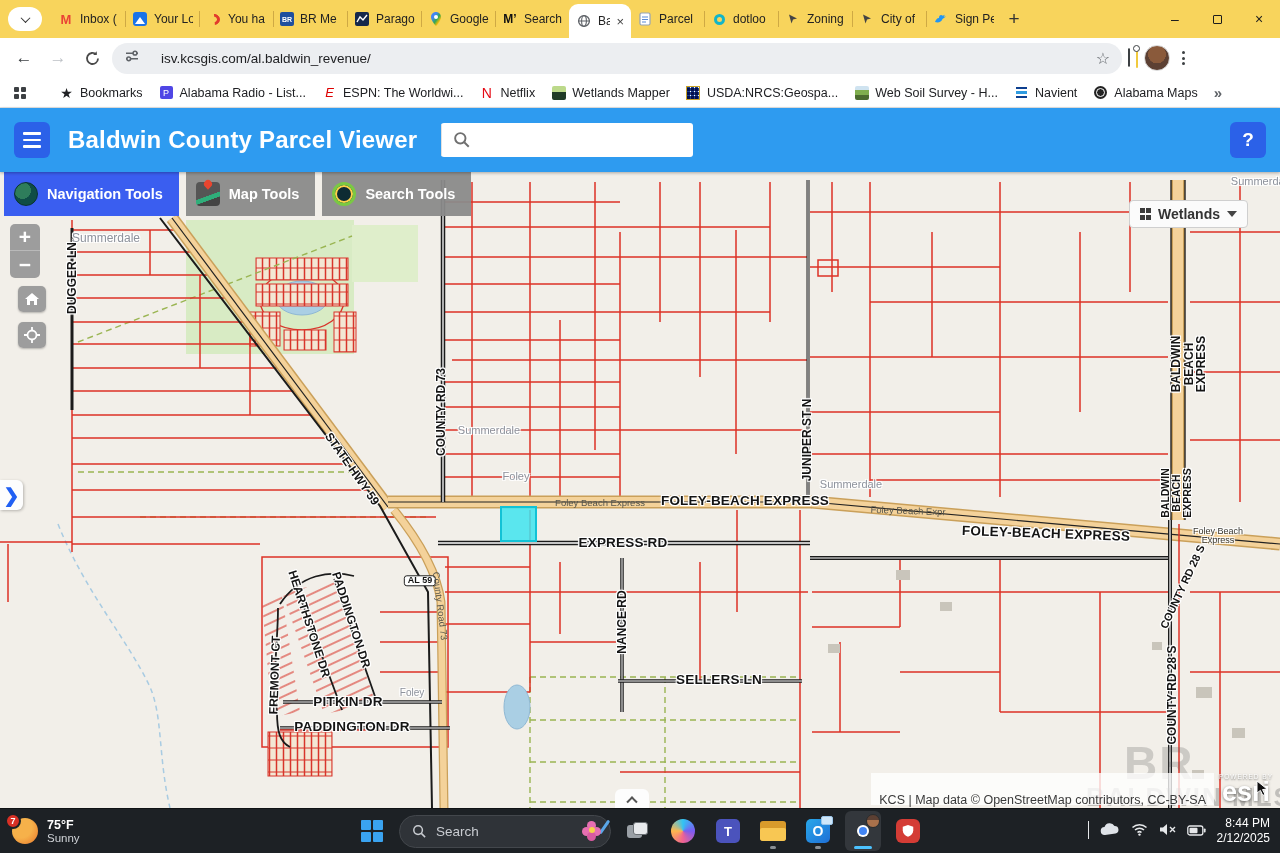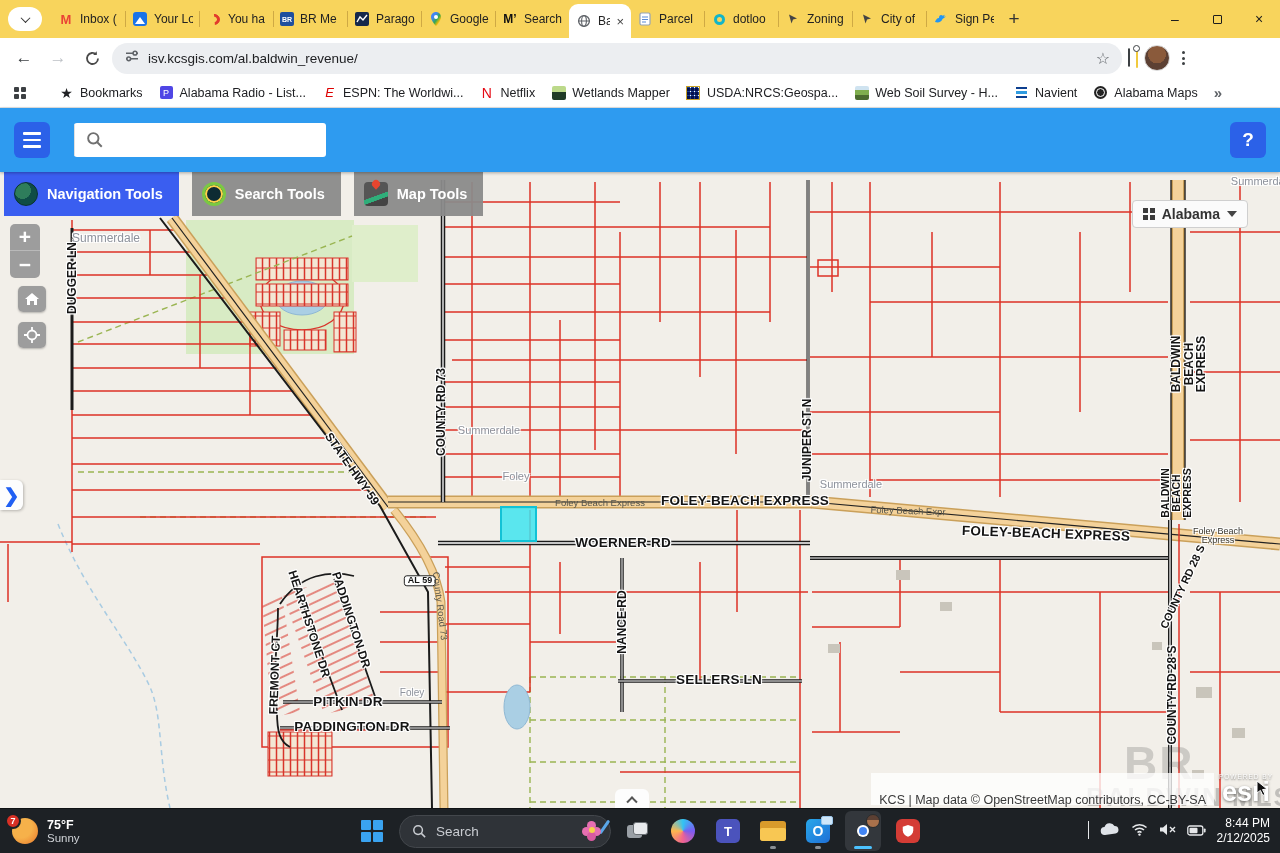--- a/index.html
+++ b/index.html
@@ -45,7 +45,7 @@
   .navic { width:28px; height:28px; display:flex; align-items:center; justify-content:center; font-size:17px; color:#3c4043; }
   .navic.disabled { color:#bdc1c6; }
   #omnibox { flex:none; width:1010px; height:31px; background:#eceef1; border-radius:16px; display:flex; align-items:center; padding:0 12px; gap:8px; }
-  #omni-url { font-size:13.5px; color:#202124; flex:1; }
+  #omni-url { font-size:13.5px; color:#202124; flex:1;margin-left:13px; }
   .star { font-size:16px; color:#5f6368; }
   .ext-puzzle { width:15px; height:15px; border:1.6px solid #3c4043; border-radius:3px; position:relative; }
   .ext-puzzle::before { content:""; position:absolute; top:-4px; left:4px; width:5px; height:5px; border:1.6px solid #3c4043; border-radius:50%; background:#fff; }

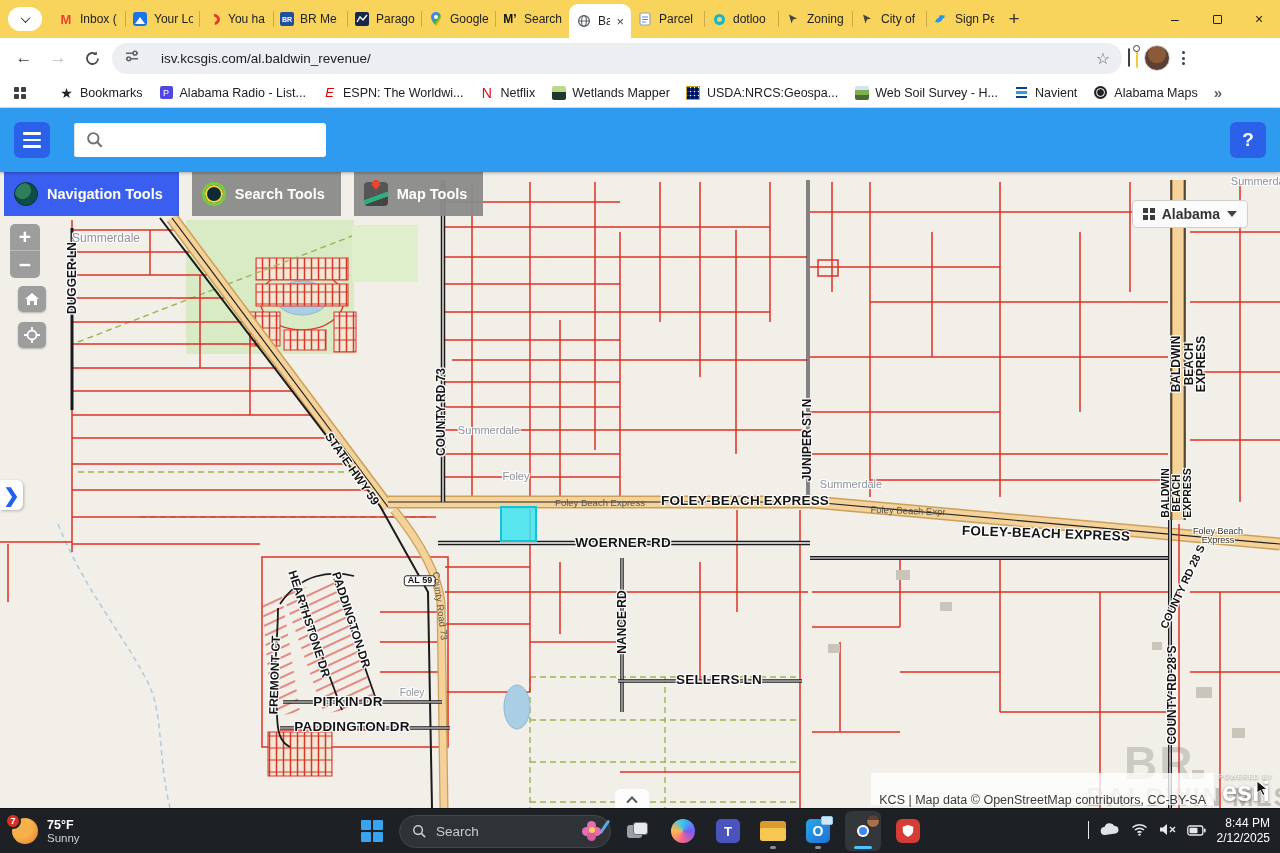--- a/index.html
+++ b/index.html
@@ -417,6 +417,7 @@
         <i></i>
         <i></i>
       </div>
+    <div id="apptitle">Baldwin County Parcel Viewer</div>
     <div id="appsearch">
       <div class="sbtn">
           <svg width="18" height="18" viewBox="0 0 16 16">

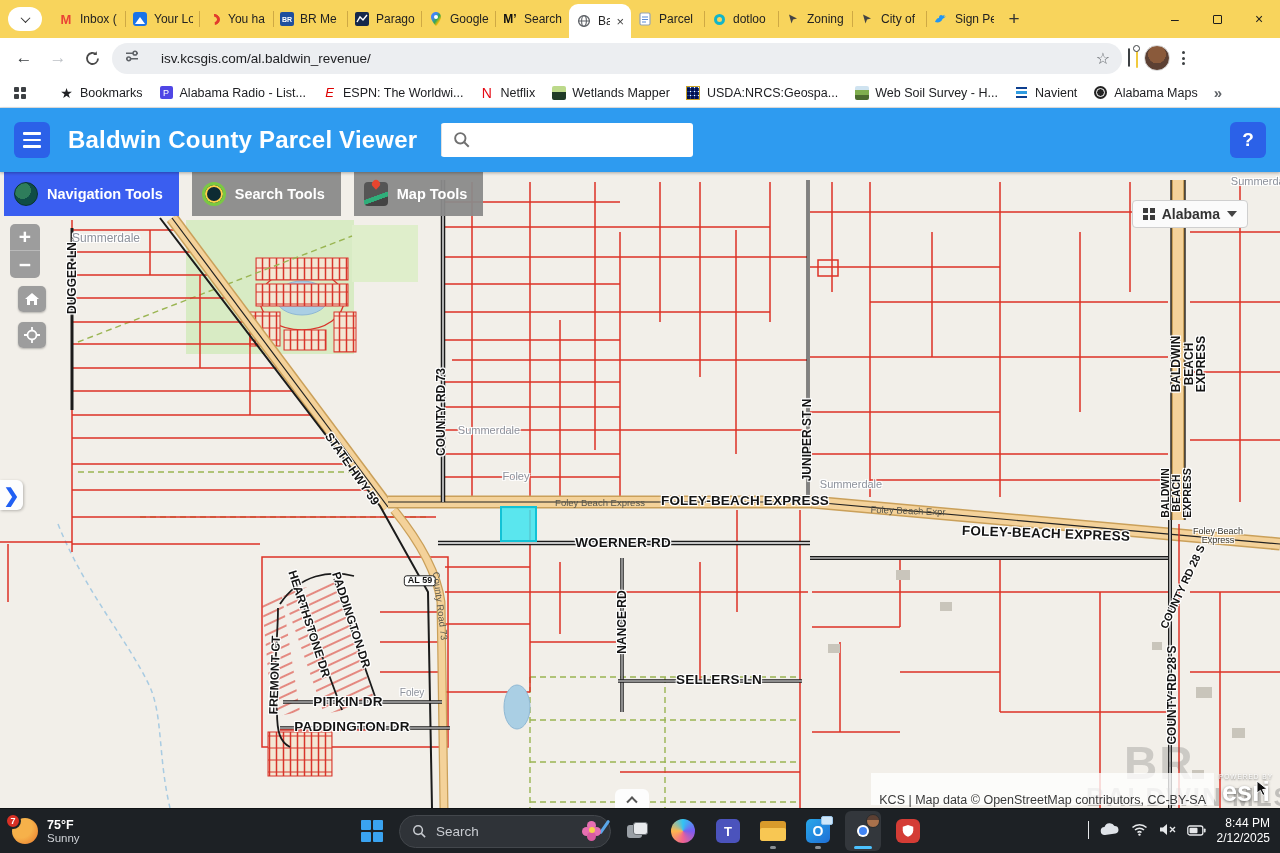--- a/index.html
+++ b/index.html
@@ -91,7 +91,7 @@
   .mlabel.threeline { font-size:10.5px; line-height:11px; }
 
   
-  #toolsrow { position:absolute; top:0; left:4px; display:flex; gap:13px; z-index:10; }
+  #toolsrow { position:absolute; top:0; left:4px; display:flex; gap:7px; z-index:10; }
   .tooltab { height:44px; display:flex; align-items:center; gap:9px; padding:0 16px 0 10px; color:#fff; font-size:14.5px; font-weight:bold; background:rgba(138,138,138,.95); }
   .tooltab.active { background:#3a5ef0; }
   .tool-ic { width:24px; height:24px; border-radius:50%; flex:none; }

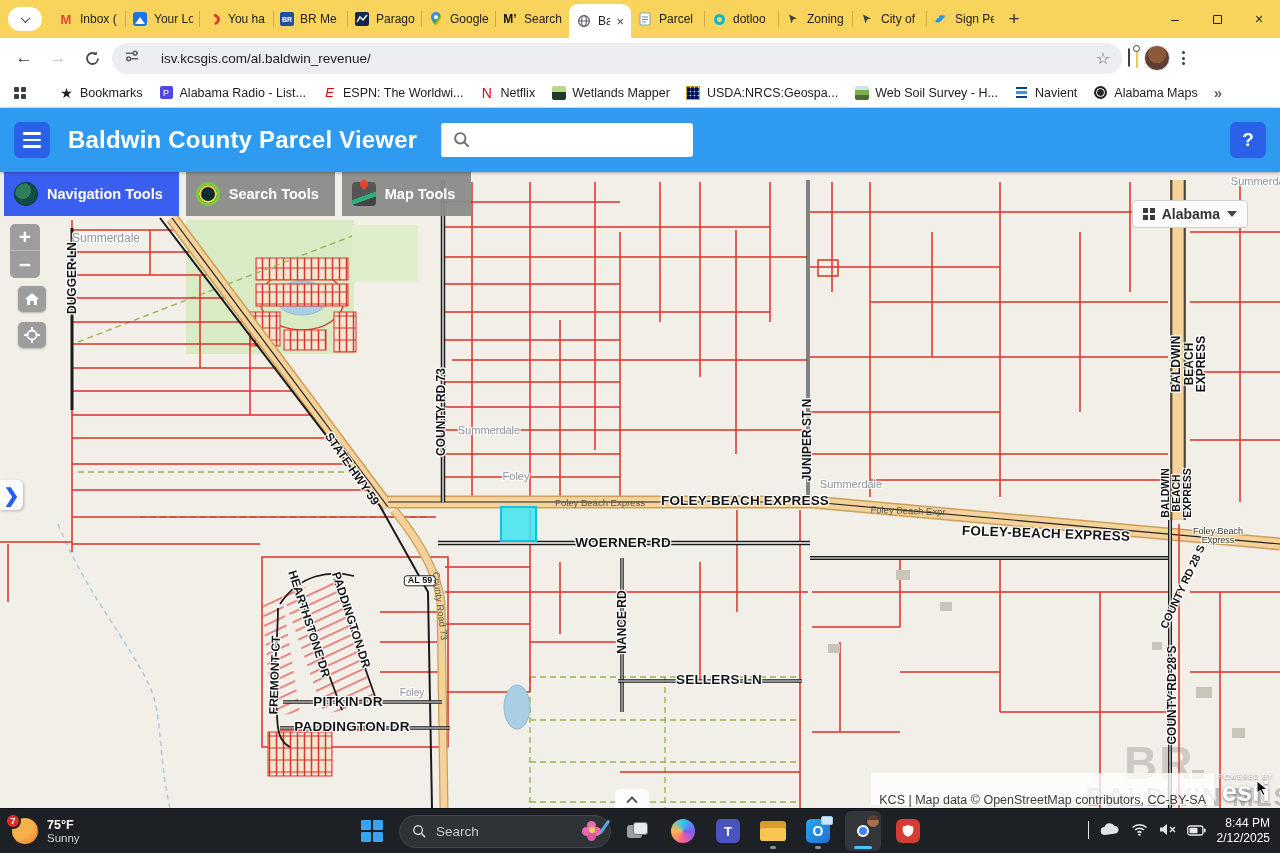--- a/index.html
+++ b/index.html
@@ -587,12 +587,12 @@
           <span>Navigation Tools</span>
         </div>
       <div class="tooltab">
+          <span class="tool-ic ic-map"></span>
+          <span>Map Tools</span>
+        </div>
+      <div class="tooltab">
           <span class="tool-ic ic-search"></span>
           <span>Search Tools</span>
-        </div>
-      <div class="tooltab">
-          <span class="tool-ic ic-map"></span>
-          <span>Map Tools</span>
         </div>
     </div>
 

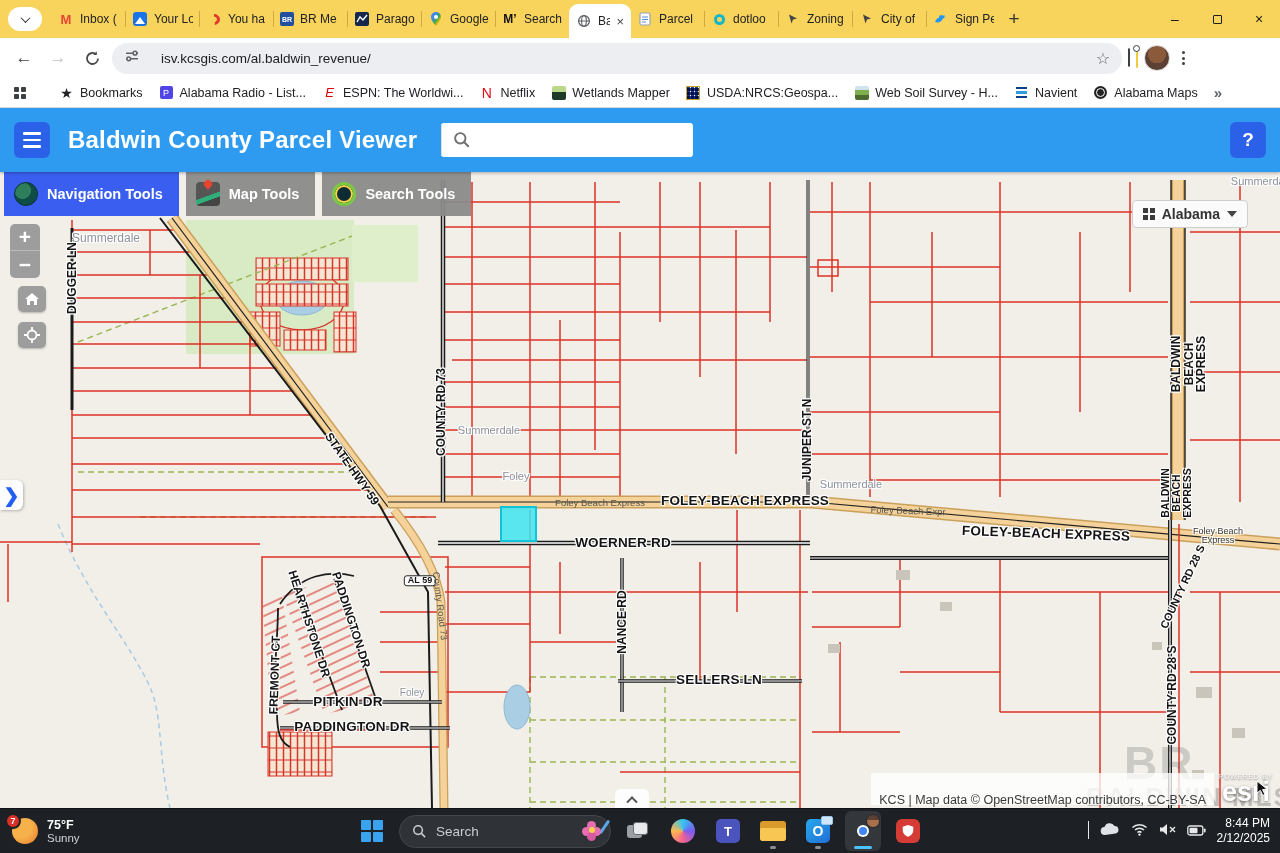--- a/index.html
+++ b/index.html
@@ -603,7 +603,7 @@
           <i></i>
           <i></i>
         </span>
-      <span>Alabama</span>
+      <span>Wetlands</span>
       <span class="caret-down"></span>
     </div>
 

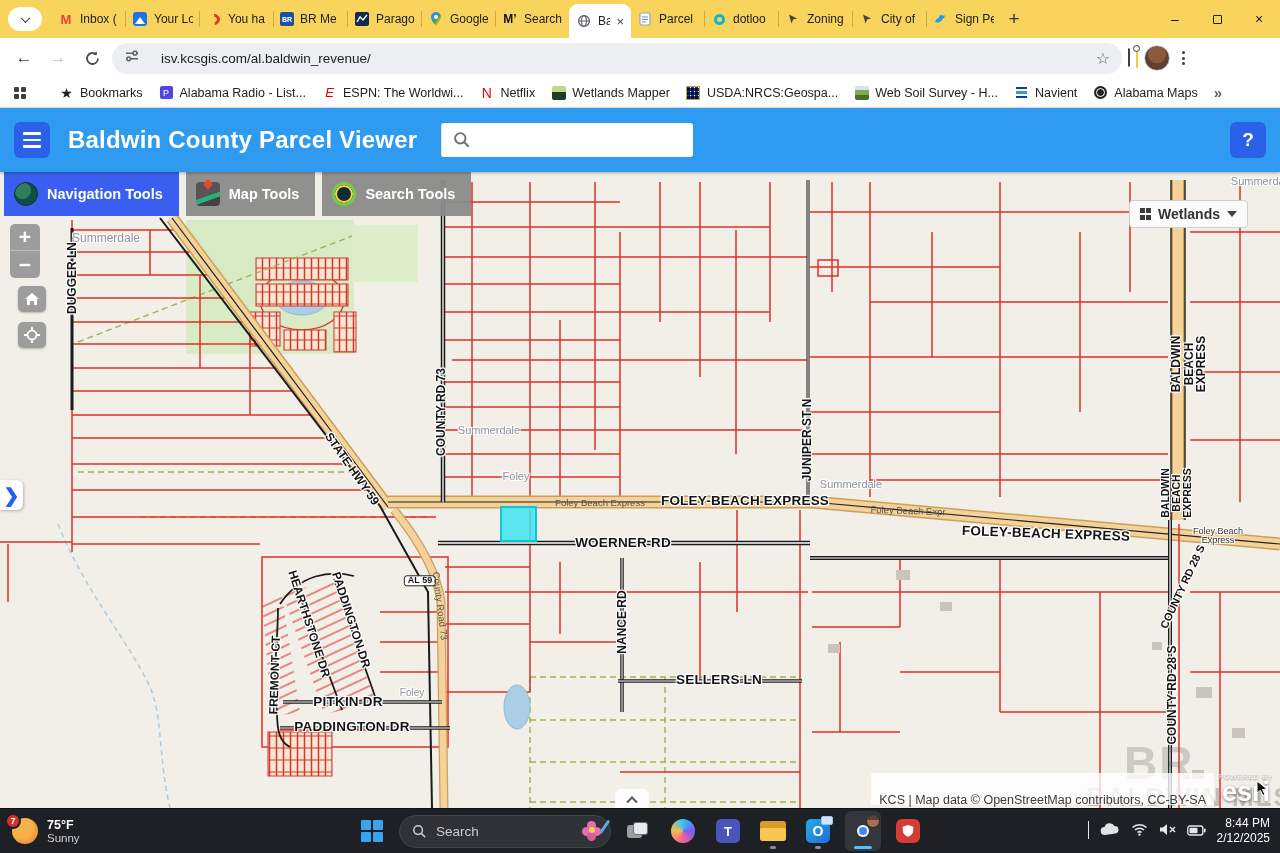--- a/index.html
+++ b/index.html
@@ -559,7 +559,7 @@
         <span class="mlabel roadname" style="left: 908px; top: 339px; transform: translate(-50%, -50%) rotate(2deg);">Foley Beach Expr</span>
         <span class="mlabel big" style="left: 1046px; top: 362px; transform: translate(-50%, -50%) rotate(2deg);">FOLEY-BEACH EXPRESS</span>
         <span class="mlabel tinyname" style="left: 1218px; top: 364px; transform: translate(-50%, -50%) rotate(0deg);">Foley Beach Express</span>
-        <span class="mlabel big" style="left: 623px; top: 371px; transform: translate(-50%, -50%) rotate(0deg);">WOERNER RD</span>
+        <span class="mlabel big" style="left: 623px; top: 371px; transform: translate(-50%, -50%) rotate(0deg);">EXPRESS RD</span>
         <span class="mlabel " style="left: 807px; top: 268px; transform: translate(-50%, -50%) rotate(-90deg);">JUNIPER ST N</span>
         <span class="mlabel place small-place" style="left: 851px; top: 313px; transform: translate(-50%, -50%) rotate(0deg);">Summerdale</span>
         <span class="mlabel " style="left: 622px; top: 450px; transform: translate(-50%, -50%) rotate(-90deg);">NANCE RD</span>

